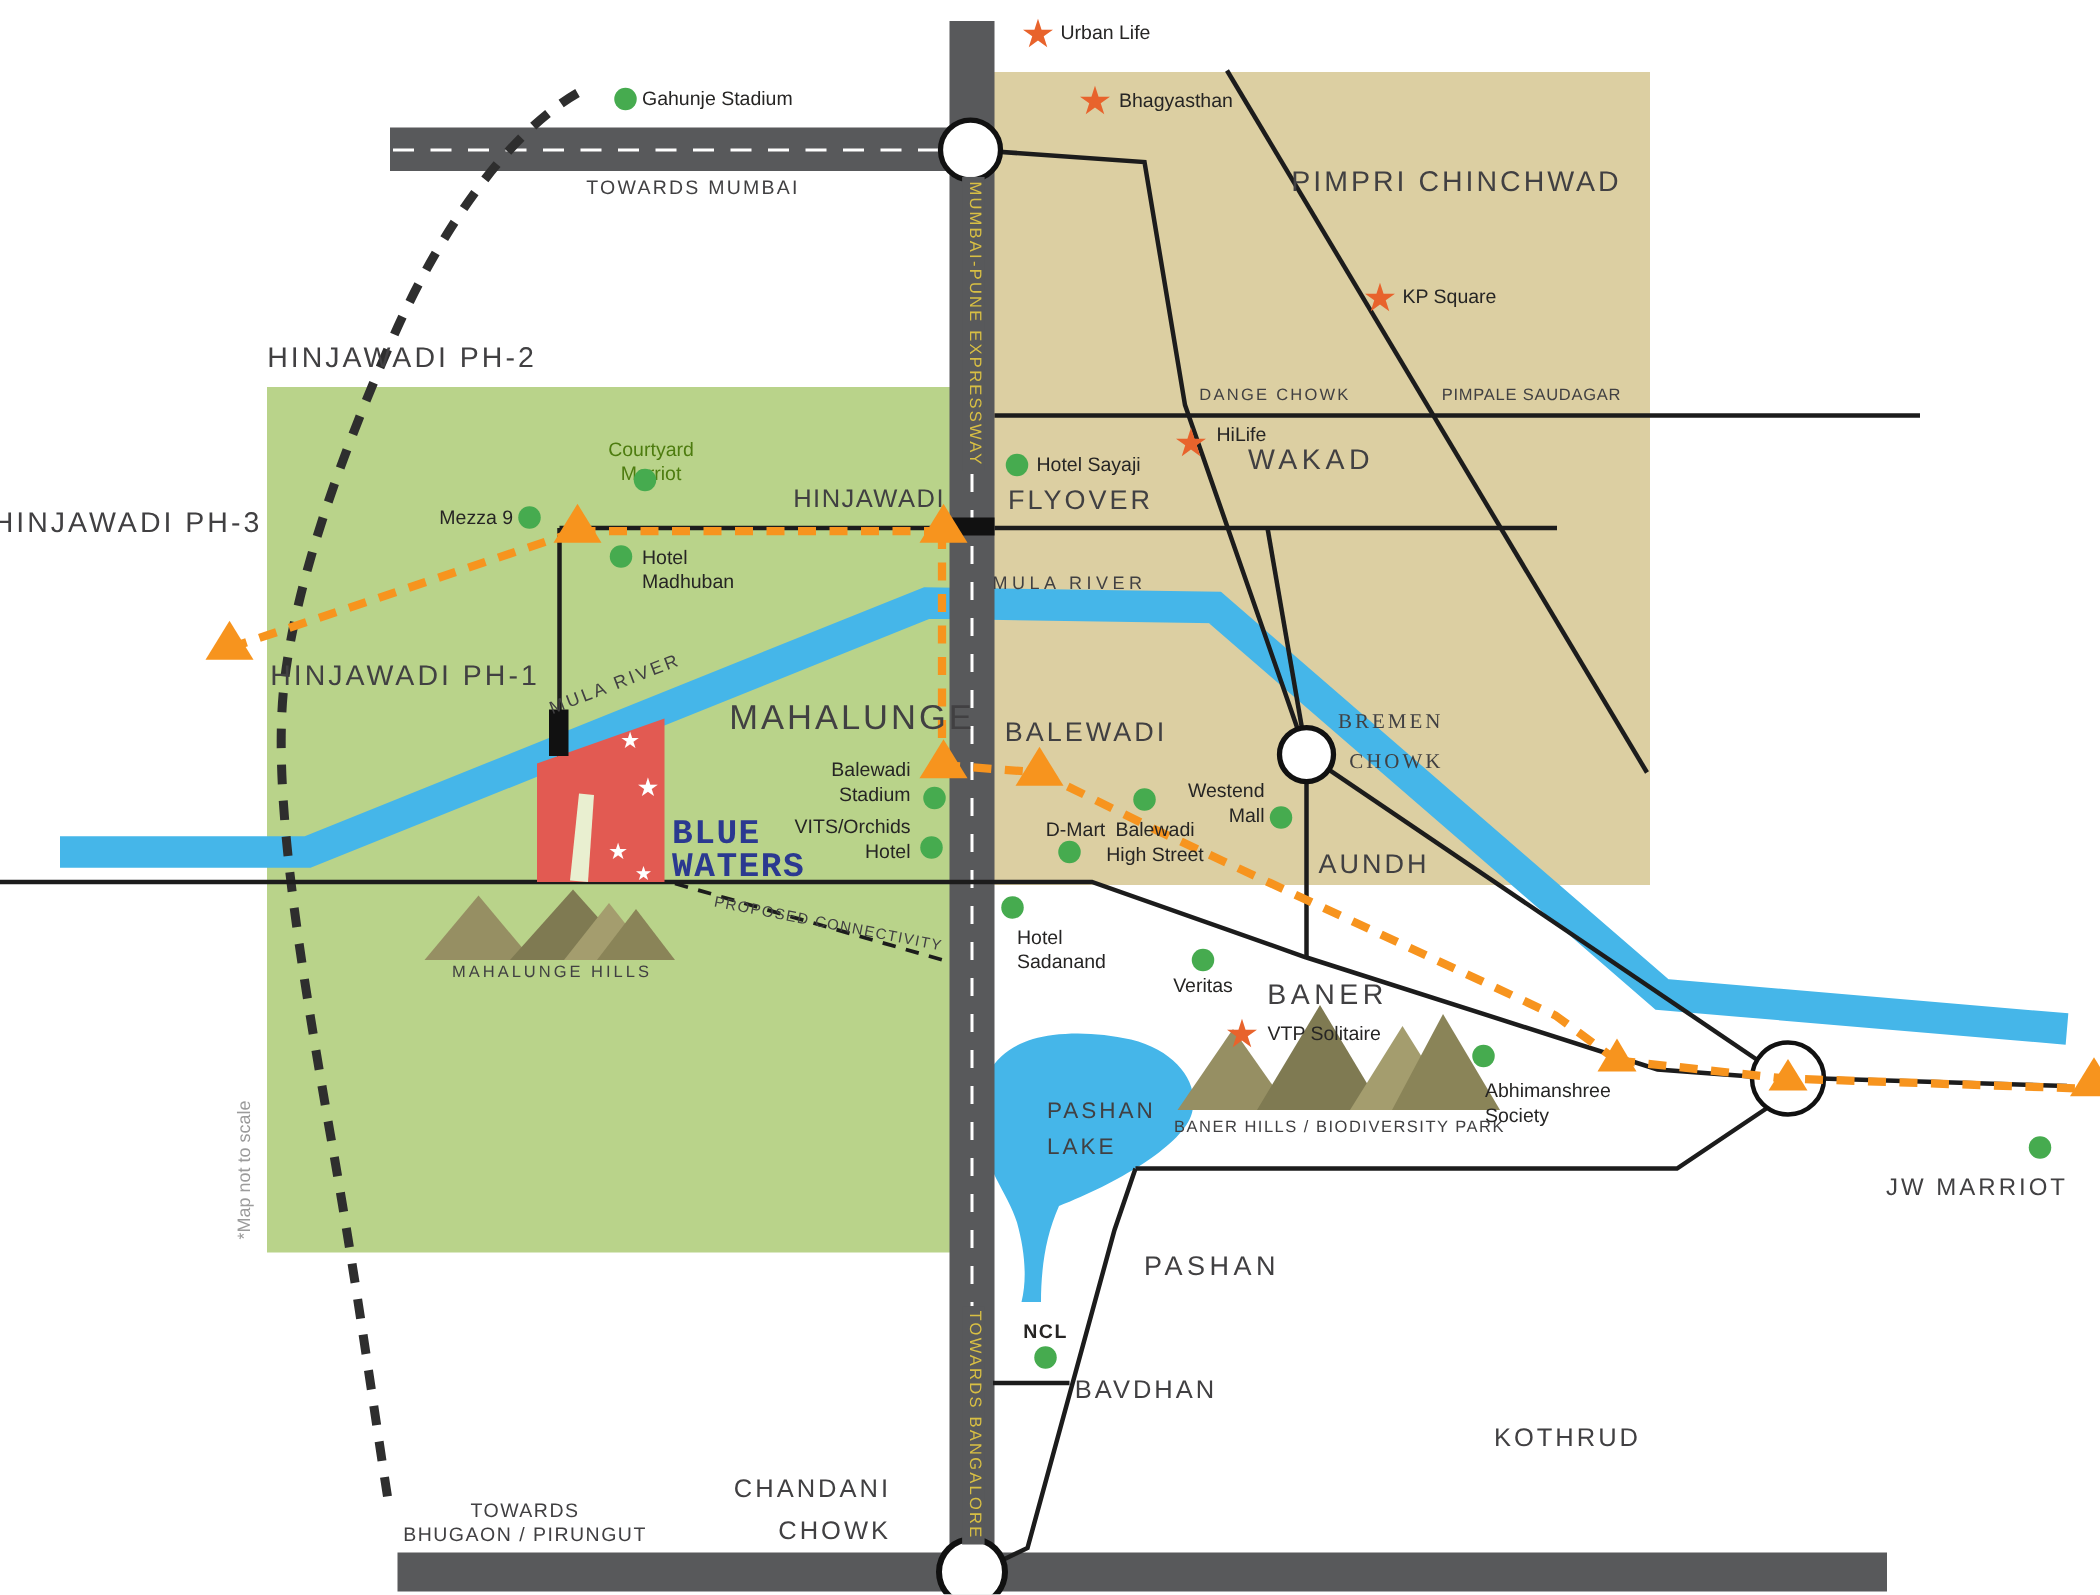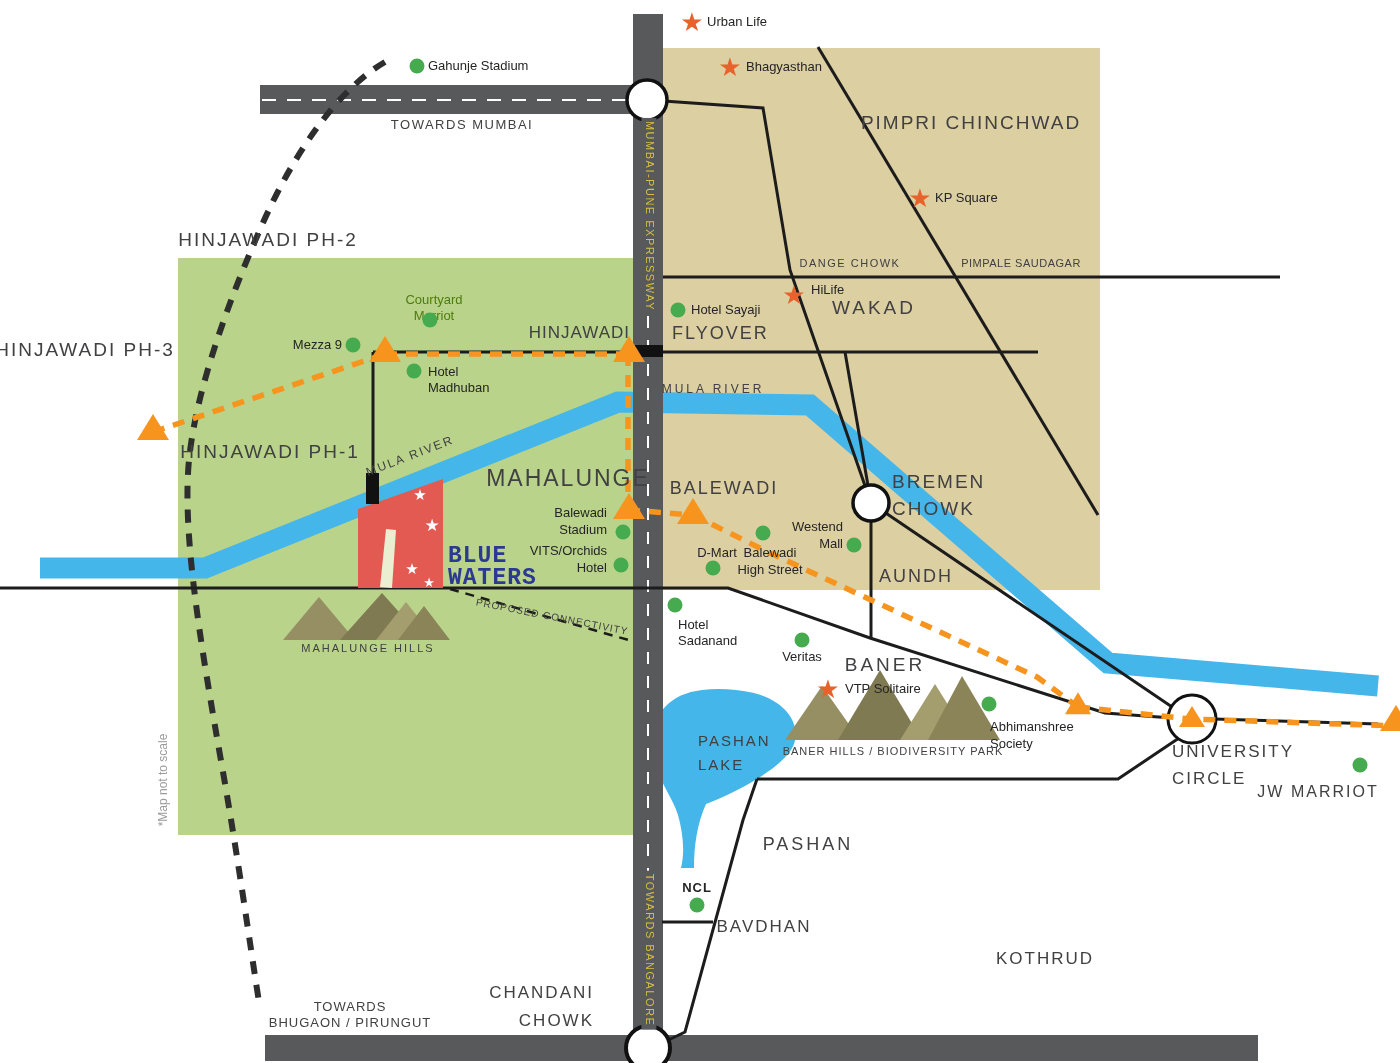--- a/index.html
+++ b/index.html
@@ -116,7 +116,7 @@
       <div class="lbl" style="left: 724px; top: 489px; font-size: 18px; letter-spacing: 2px; transform: translate(-50%, -50%);">
         <div>BALEWADI</div>
       </div>
-      <div class="lbl" style="left: 892px; top: 495px; font-size: 19px; letter-spacing: 2px; line-height: 27px; text-align: left; transform: translate(0%, -50%);">
+      <div class="lbl" style="left: 892px; top: 495px; font-size: 14px; letter-spacing: 2px; line-height: 27px; text-align: right; transform: translate(0%, -50%); font-family: Liberation Serif, serif;">
         <div>BREMEN</div>
         <div>CHOWK</div>
       </div>

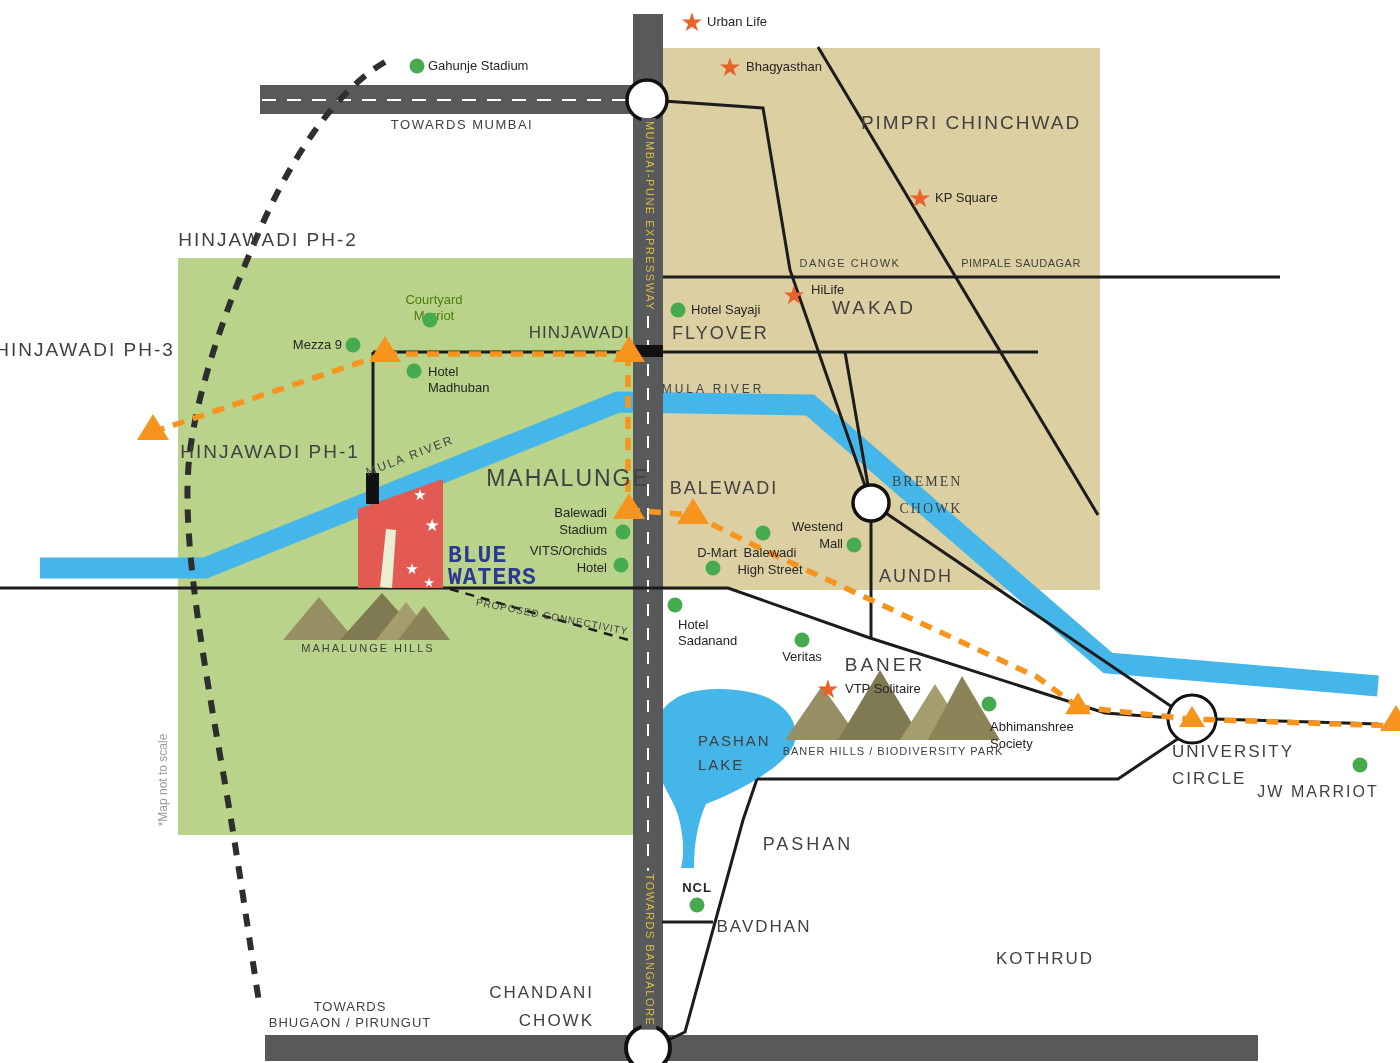--- a/index.html
+++ b/index.html
@@ -144,10 +144,6 @@
       <div class="lbl" style="left: 594px; top: 1007px; font-size: 17px; letter-spacing: 2px; line-height: 28px; text-align: right; transform: translate(-100%, -50%);">
         <div>CHANDANI</div>
         <div>CHOWK</div>
-      </div>
-      <div class="lbl" style="left: 1172px; top: 765px; font-size: 17px; letter-spacing: 2px; line-height: 27px; text-align: left; transform: translate(0%, -50%);">
-        <div>UNIVERSITY</div>
-        <div>CIRCLE</div>
       </div>
       <div class="lbl" style="left: 1318px; top: 792px; font-size: 16px; letter-spacing: 2px; transform: translate(-50%, -50%);">
         <div>JW MARRIOT</div>

